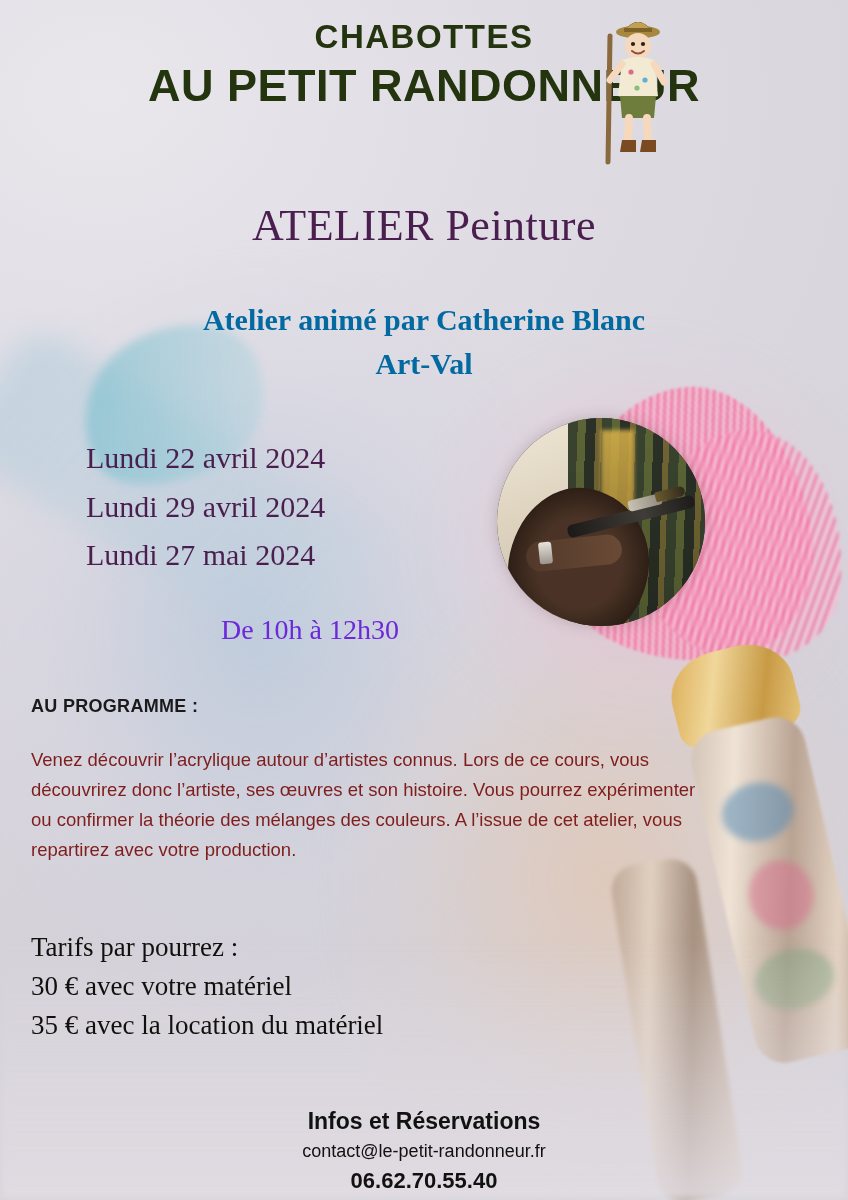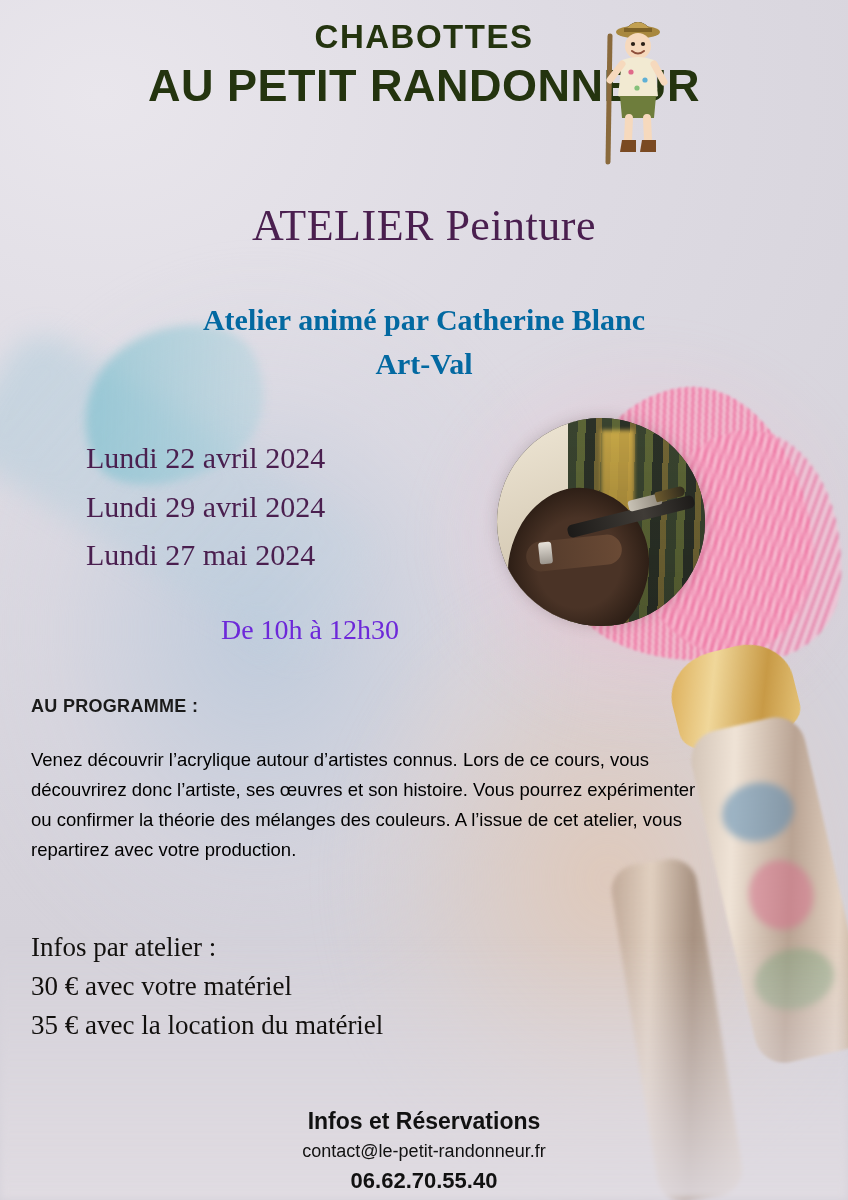--- a/index.html
+++ b/index.html
@@ -311,7 +311,7 @@
     font-family: "Liberation Sans", sans-serif;
     font-size: 18.5px;
     line-height: 1.63;
-    color: #000000;
+    color: #7f1d1d;
   }
 
   .tarifs {

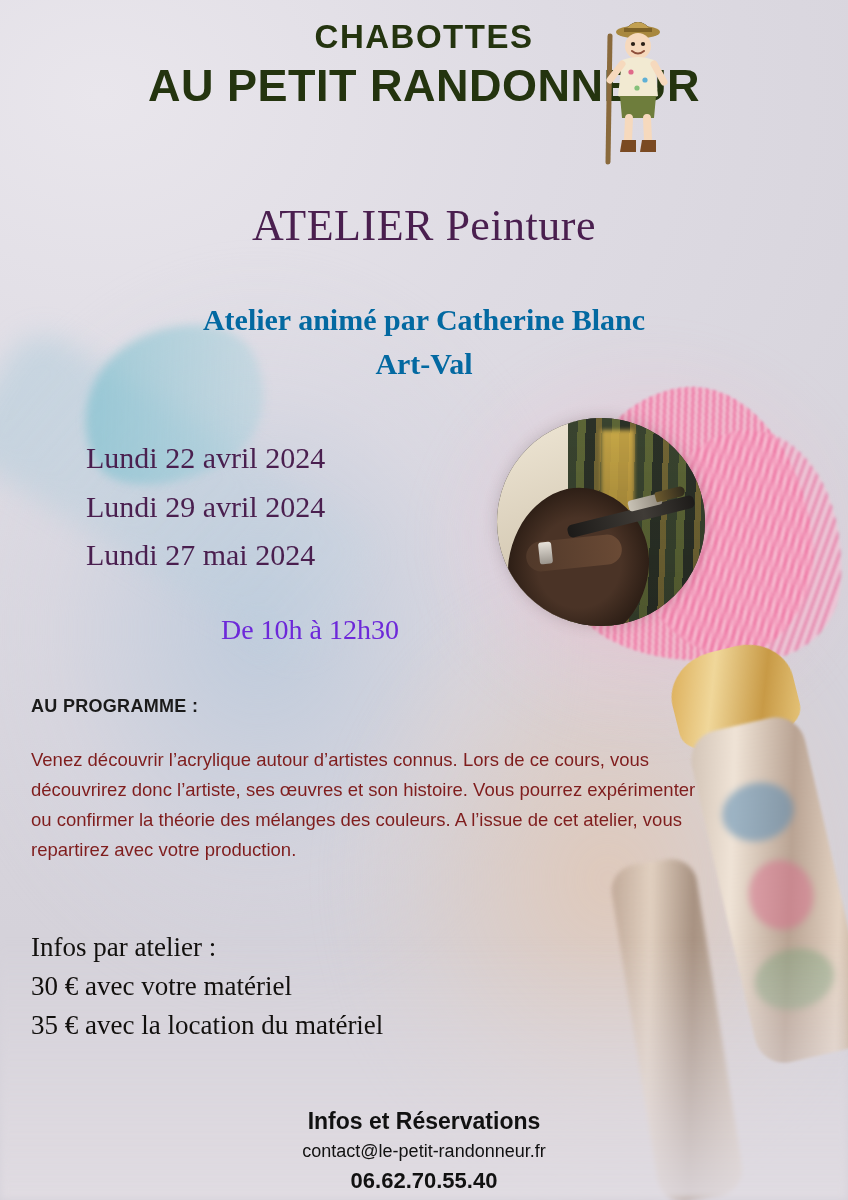--- a/index.html
+++ b/index.html
@@ -441,7 +441,7 @@
     <div class="programme-body">Venez découvrir l’acrylique autour d’artistes connus. Lors de ce cours, vous découvrirez donc l’artiste, ses œuvres et son histoire. Vous pourrez expérimenter ou confirmer la théorie des mélanges des couleurs. A l’issue de cet atelier, vous repartirez avec votre production.</div>
 
     <div class="tarifs">
-      <div>Infos par atelier :</div>
+      <div>Tarifs par pourrez :</div>
       <div>30 € avec votre matériel</div>
       <div>35 € avec la location du matériel</div>
     </div>

